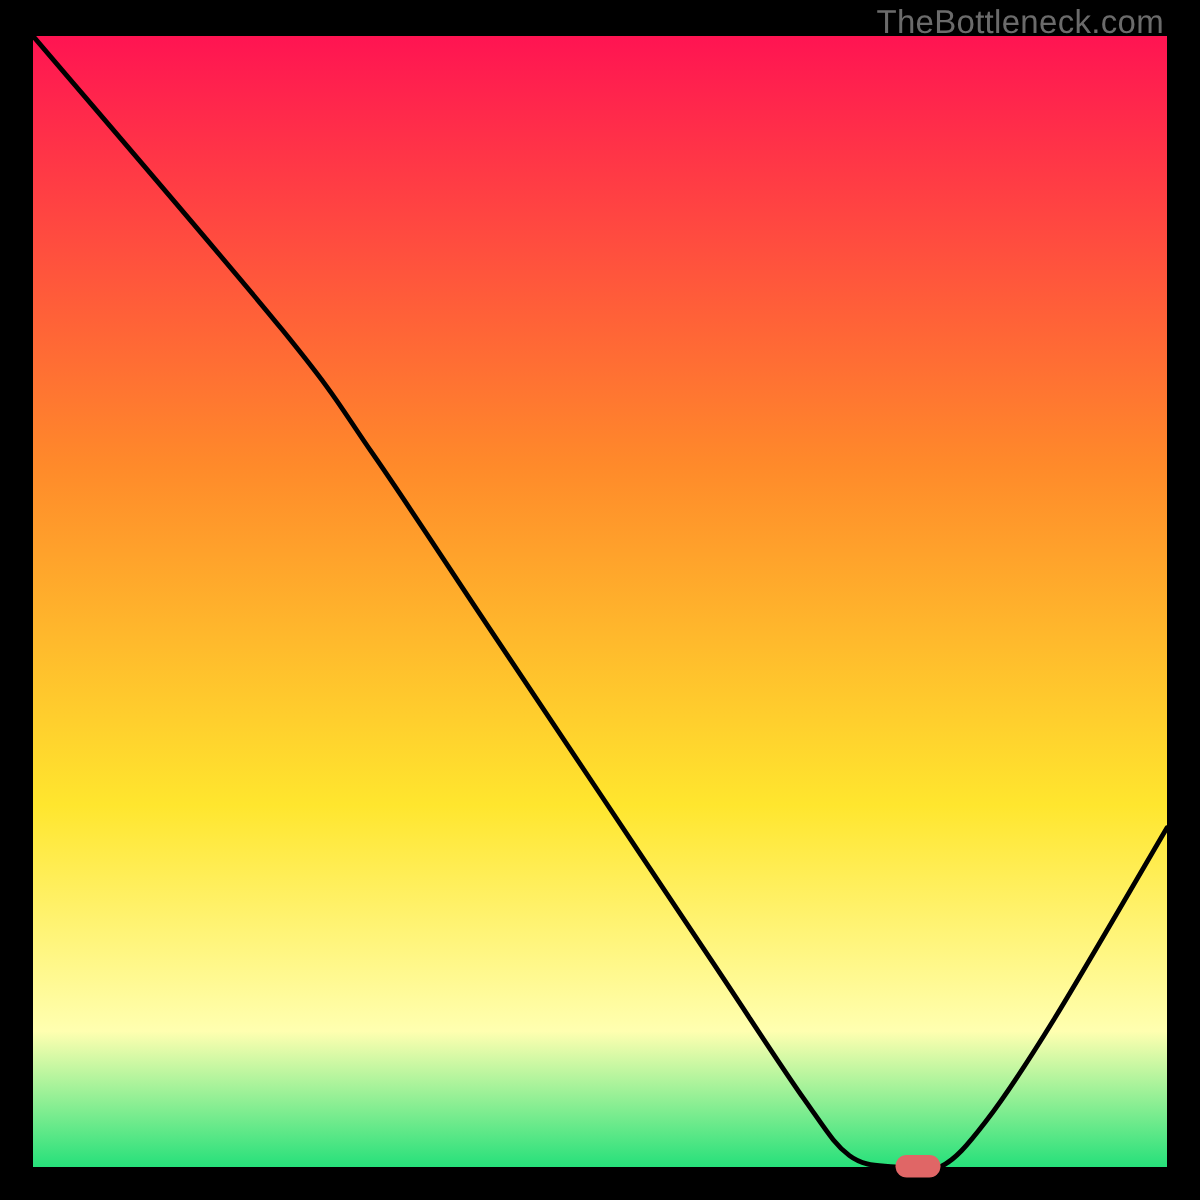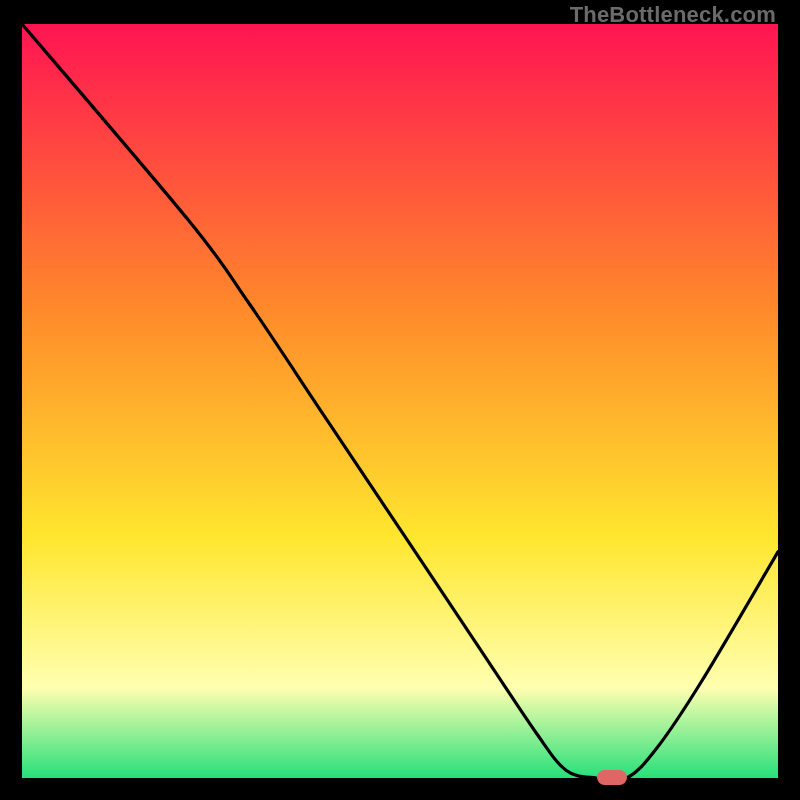--- a/index.html
+++ b/index.html
@@ -32,7 +32,7 @@
     right: 24px;
     color: #6b6b6b;
     font-size: 22px;
-    font-weight: 700;
+    font-weight: 400;
     letter-spacing: 0.2px;
   }
   .marker {

